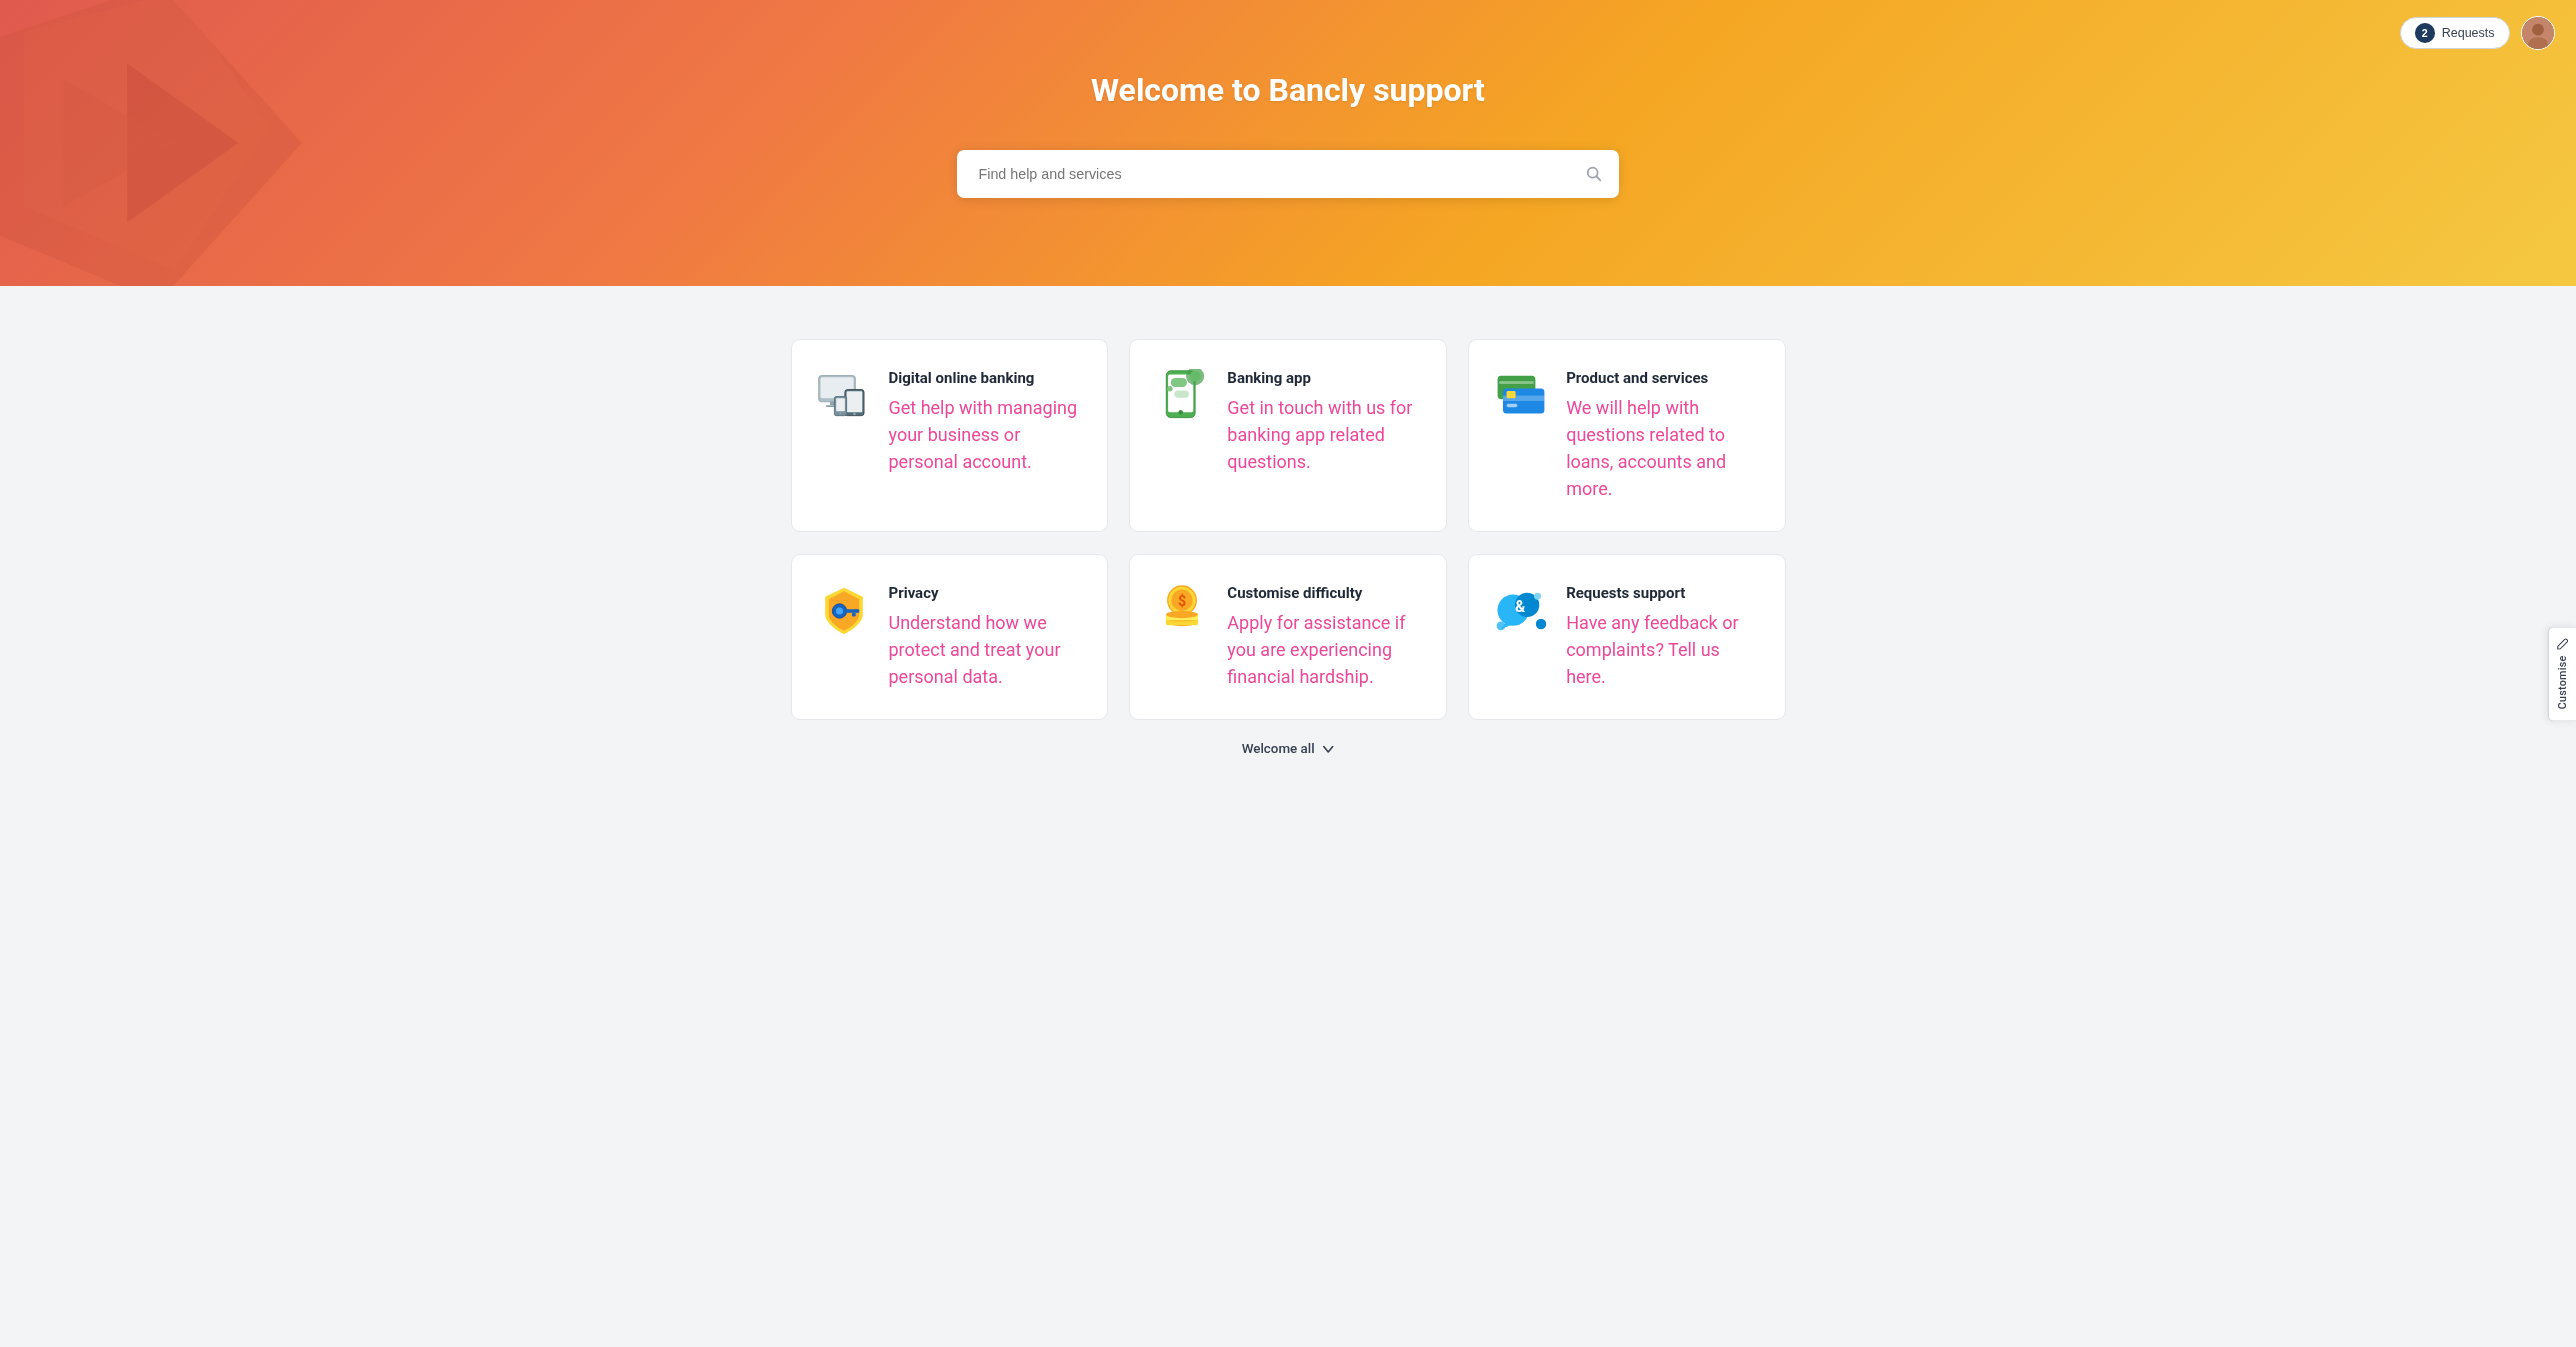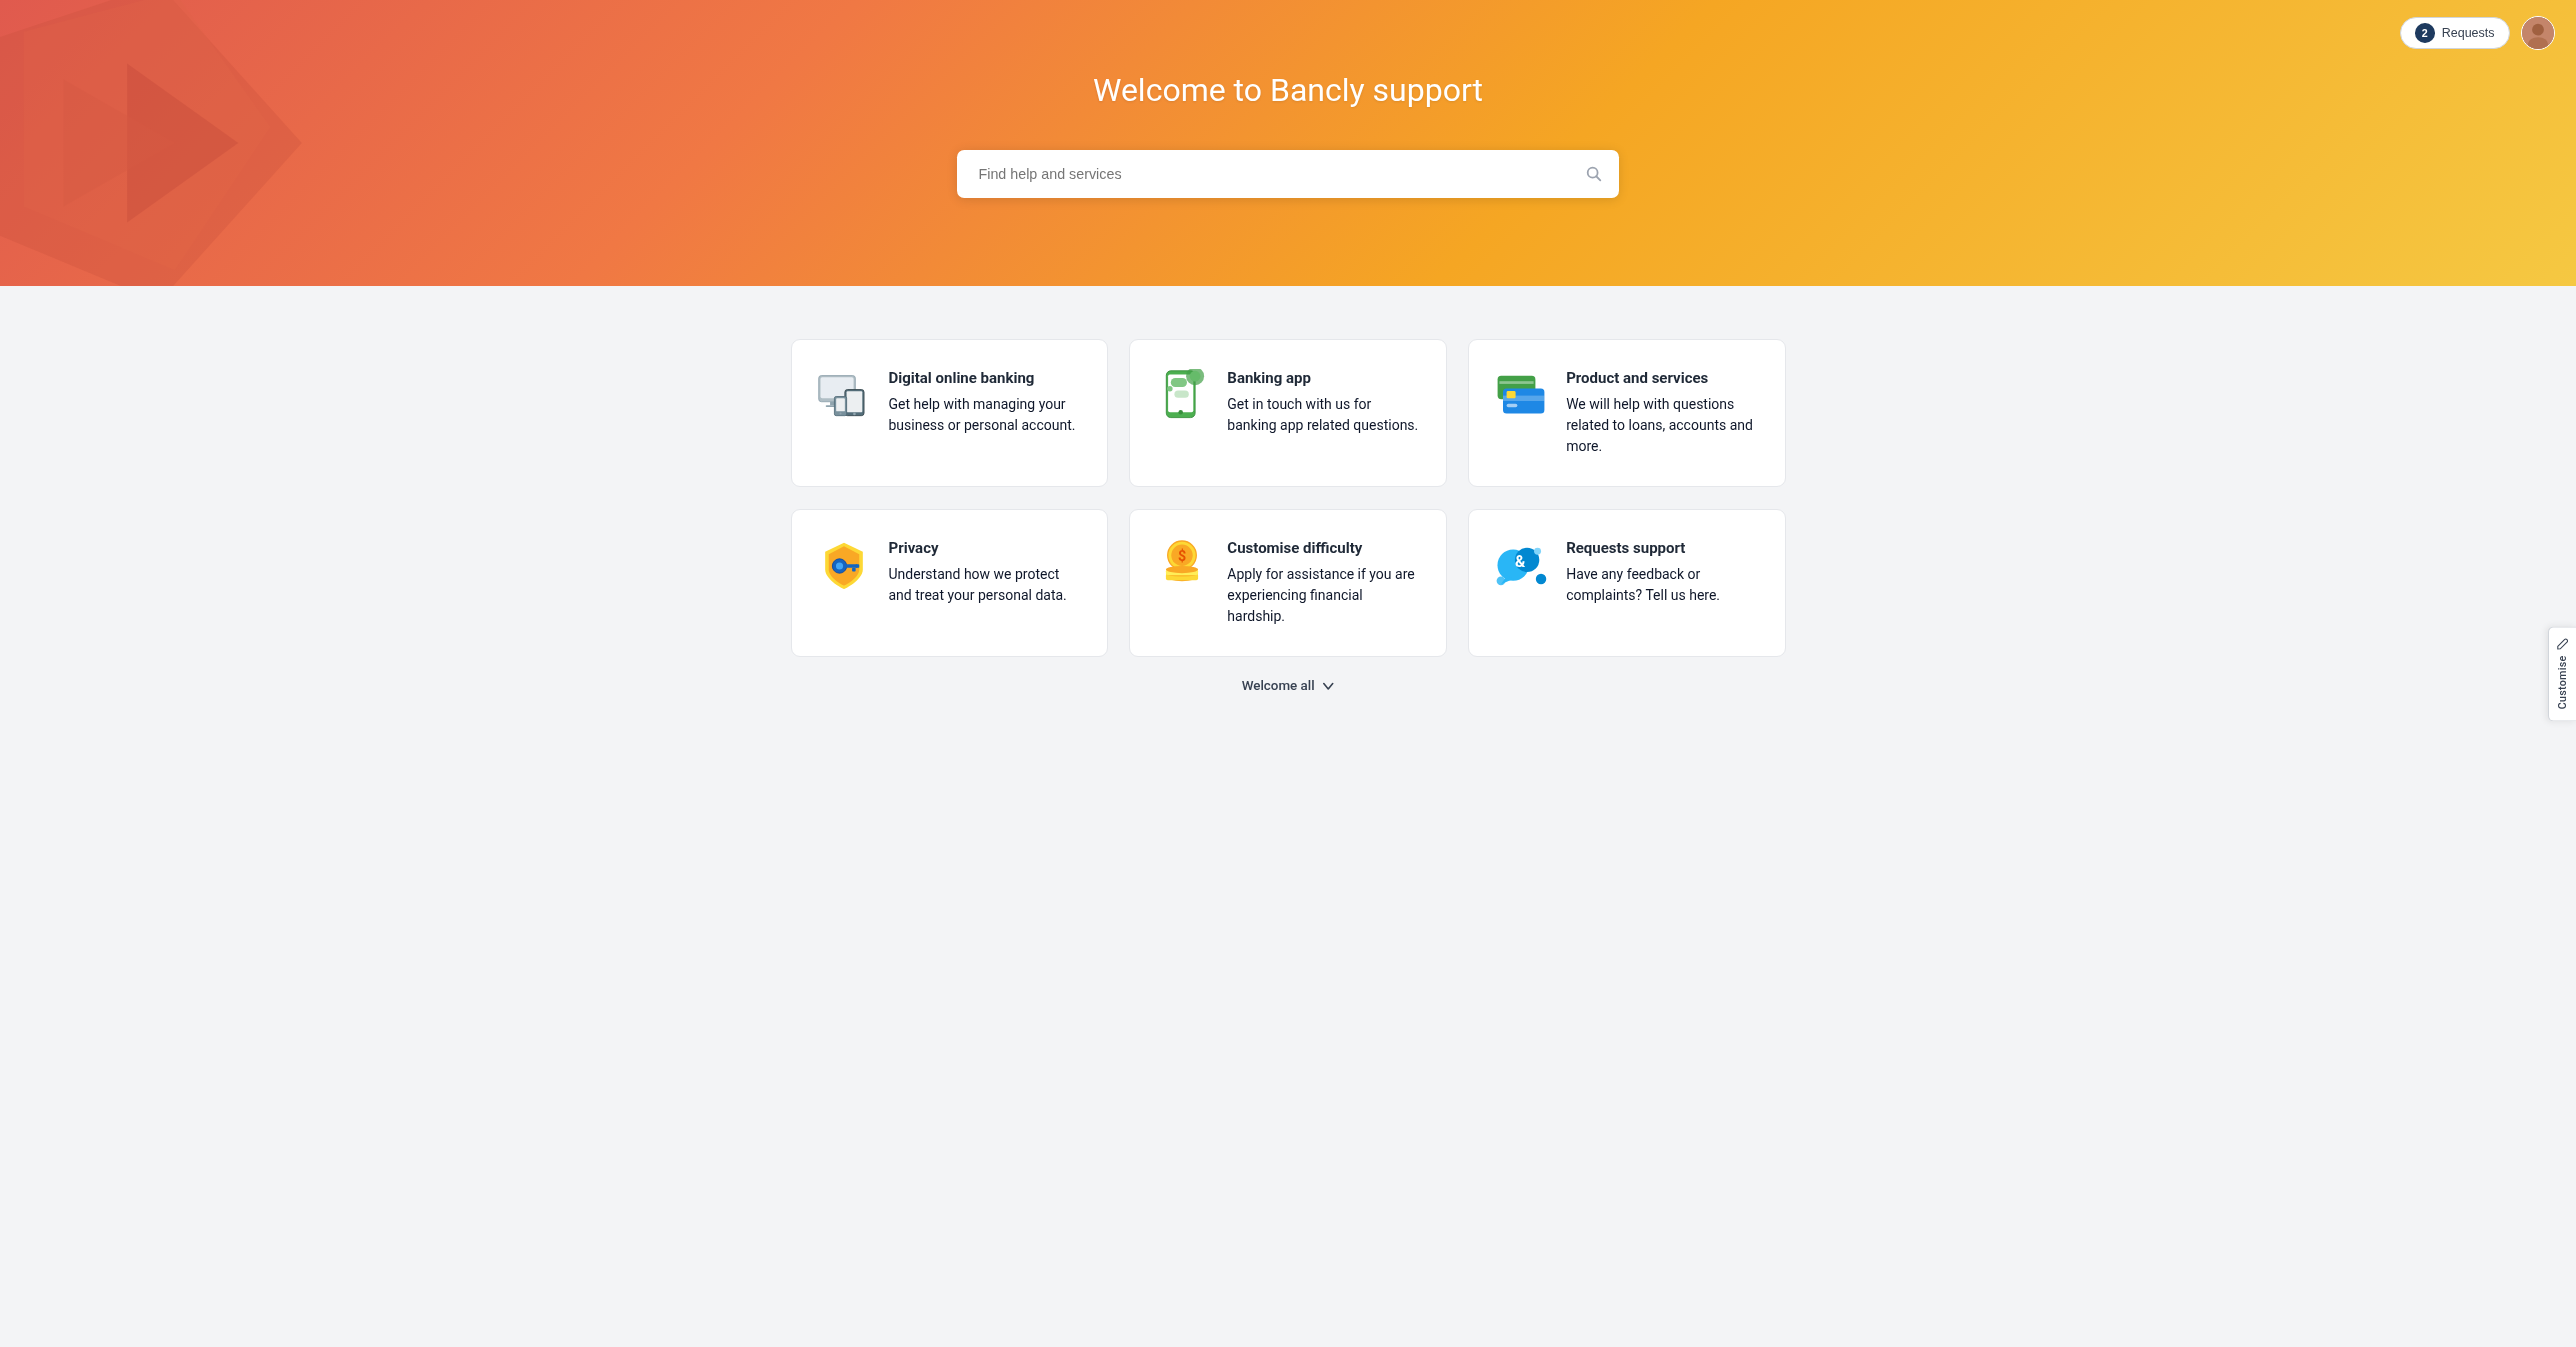--- a/index.html
+++ b/index.html
@@ -109,7 +109,7 @@
     .hero-title {
       color: white;
       font-size: 32px;
-      font-weight: 400;
+      font-weight: 700;
       text-align: center;
       margin-bottom: 41px;
       text-shadow: 0 0.9px 2.7px rgba(0,0,0,0.1);

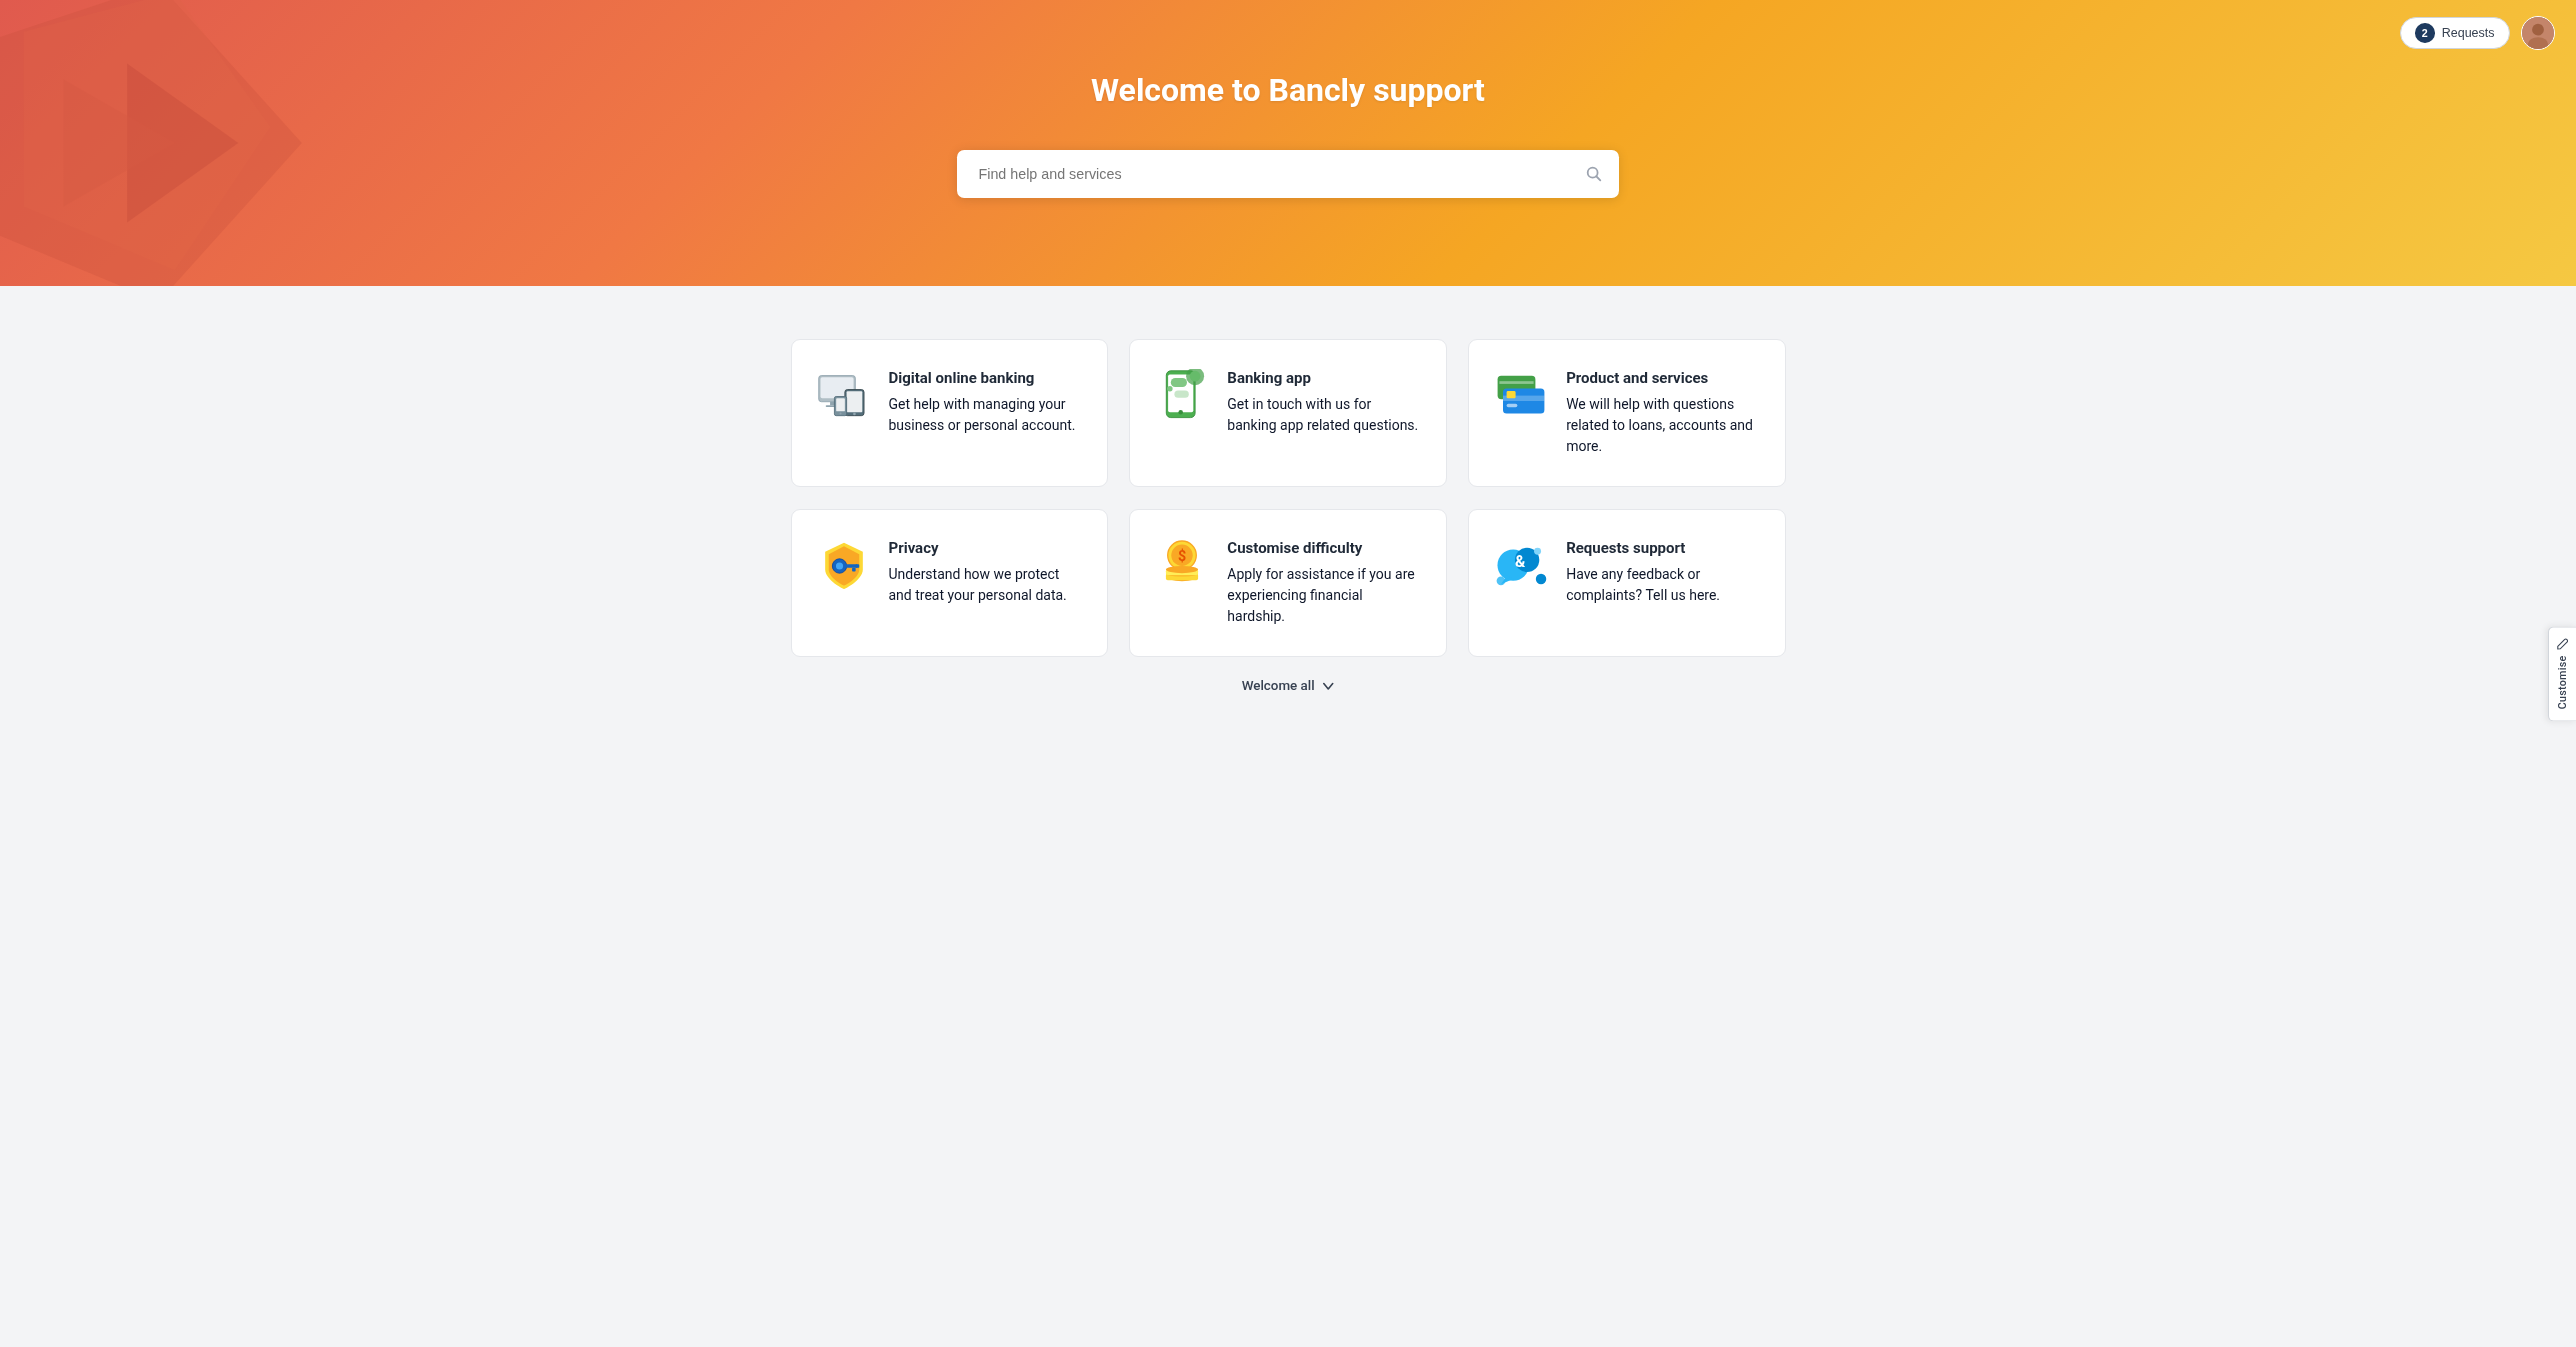--- a/index.html
+++ b/index.html
@@ -195,8 +195,8 @@
     }
 
     .card-desc {
-      font-size: 14px;
-      color: #0f172a;
+      font-size: 18px;
+      color: #ec4899;
       line-height: 1.5;
     }
 

